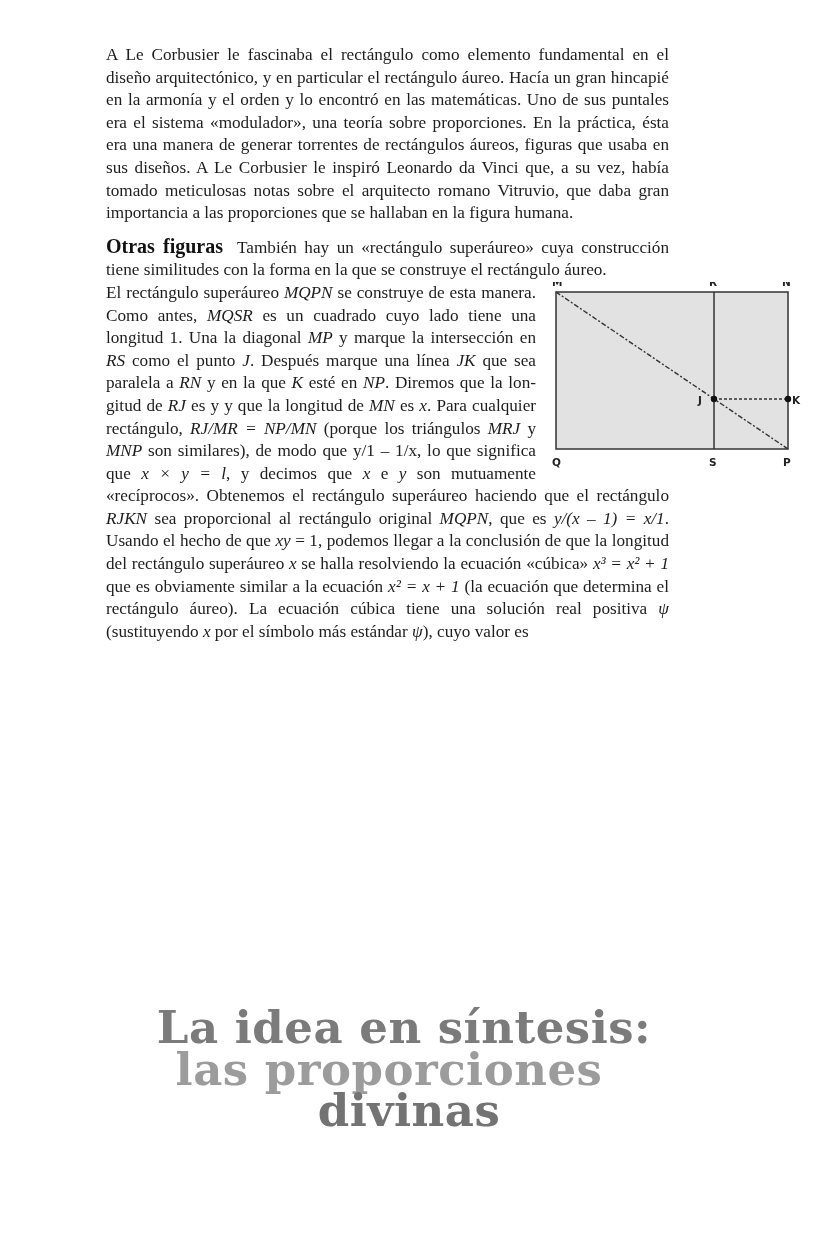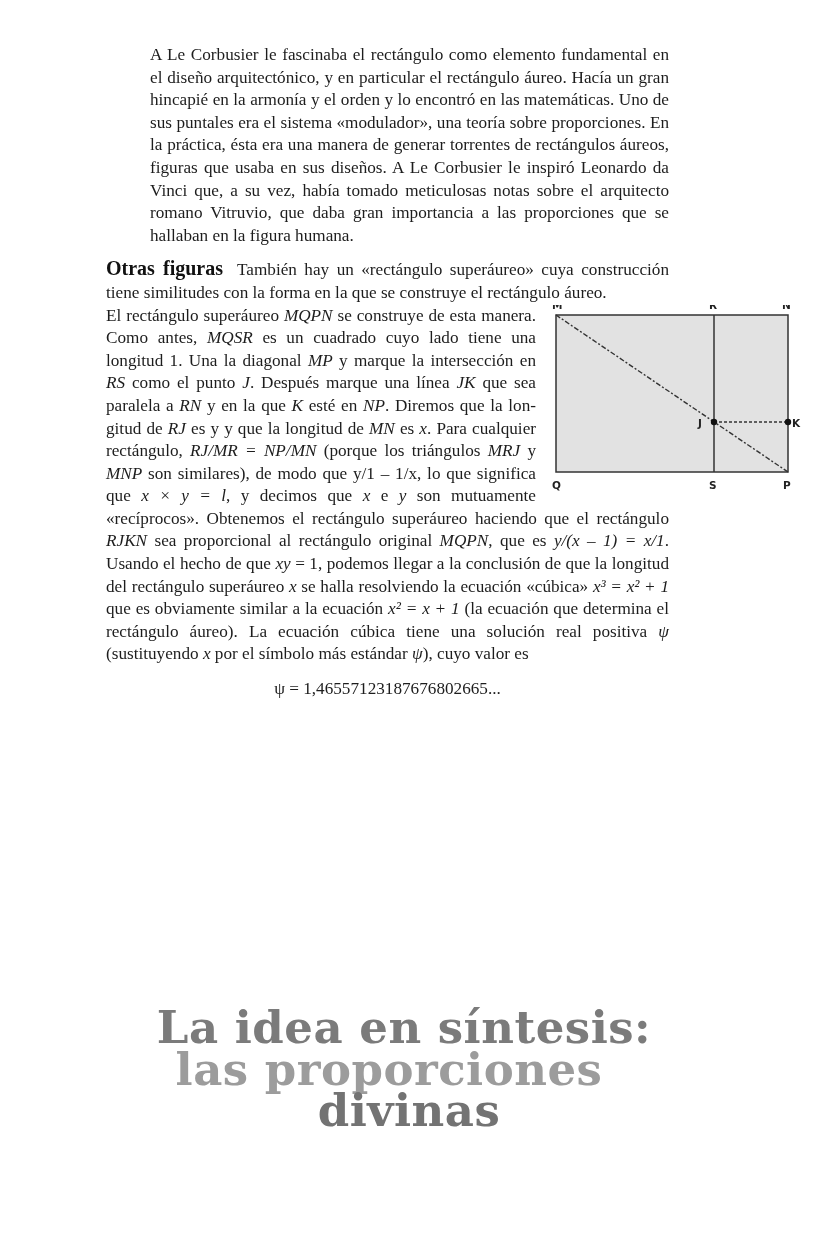--- a/index.html
+++ b/index.html
@@ -10,7 +10,7 @@
     font-size: 17.2px; line-height: 22.6px; color: #1d1d1d;
   }
   p { margin: 0; text-align: justify; hyphens: manual; }
-  .p1 { margin-bottom: 10px; margin-left: 44px; }
+  .p1 { margin-bottom: 10px; }
   .p2 { }
   .section-head { font-weight: bold; font-size: 20px; margin-right: 14px; color: #111; }
   .float-wrap { position: relative; }

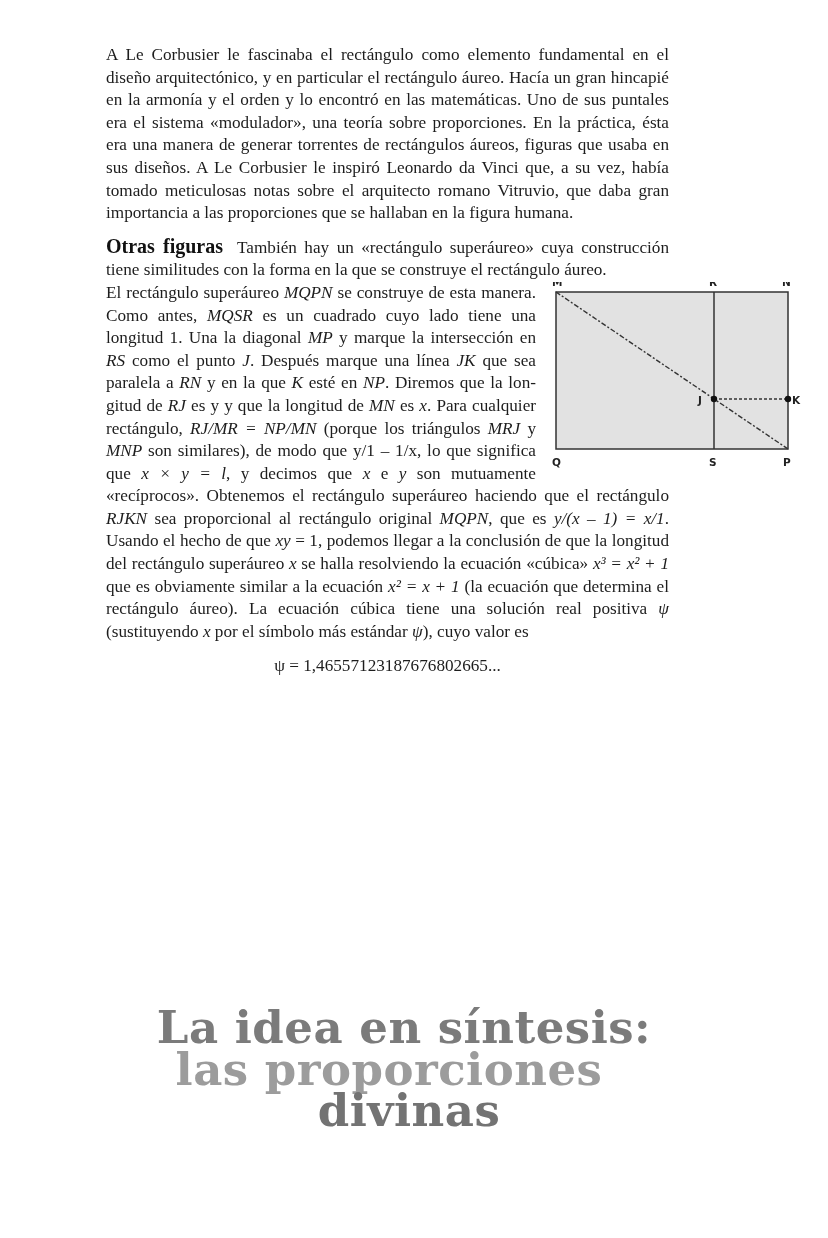--- a/index.html
+++ b/index.html
@@ -60,7 +60,6 @@
     <p><span>El rectángulo superáureo </span><i>MQPN</i><span> se construye de esta manera. Como antes, </span><i>MQSR</i><span> es un cuadrado cuyo lado tiene una longitud 1. Una la diagonal </span><i>MP</i><span> y marque la intersección en </span><i>RS</i><span> como el punto </span><i>J</i><span>. Después marque una línea </span><i>JK</i><span> que sea paralela a </span><i>RN</i><span> y en la que </span><i>K</i><span> esté en </span><i>NP</i><span>. Diremos que la lon­gitud de </span><i>RJ</i><span> es y y que la longitud de </span><i>MN</i><span> es </span><i>x</i><span>. Para cualquier rectángulo, </span><i>RJ/MR = NP/MN</i><span> (porque los triángulos </span><i>MRJ</i><span> y </span><i>MNP</i><span> son similares), de modo que </span><span>y/1 – 1/x</span><span>, lo que significa que </span><i>x × y = l</i><span>, y decimos que </span><i>x</i><span> e </span><i>y</i><span> son mutuamente «recíprocos». Obtenemos el rectángulo superáureo ha­ciendo que el rectángulo </span><i>RJKN</i><span> sea proporcional al rectángulo origi­nal </span><i>MQPN</i><span>, que es </span><i>y/(x – 1) = x/1</i><span>. Usando el hecho de que </span><i>xy</i><span> = 1, podemos llegar a la conclusión de que la longitud del rectángulo supe­ráureo </span><i>x</i><span> se halla resolviendo la ecuación «cúbica» </span><i>x³ = x² + 1</i><span> que es obviamente similar a la ecuación </span><i>x² = x + 1</i><span> (la ecuación que determina el rectángulo áureo). La ecuación cúbica tiene una solución real positi­va </span><i>ψ</i><span> (sustituyendo </span><i>x</i><span> por el símbolo más estándar </span><i>ψ</i><span>), cuyo valor es</span></p>
   </div>
 
-  <p class="formula">ψ = 1,46557123187676802665...</p>
 
 </div>
 

